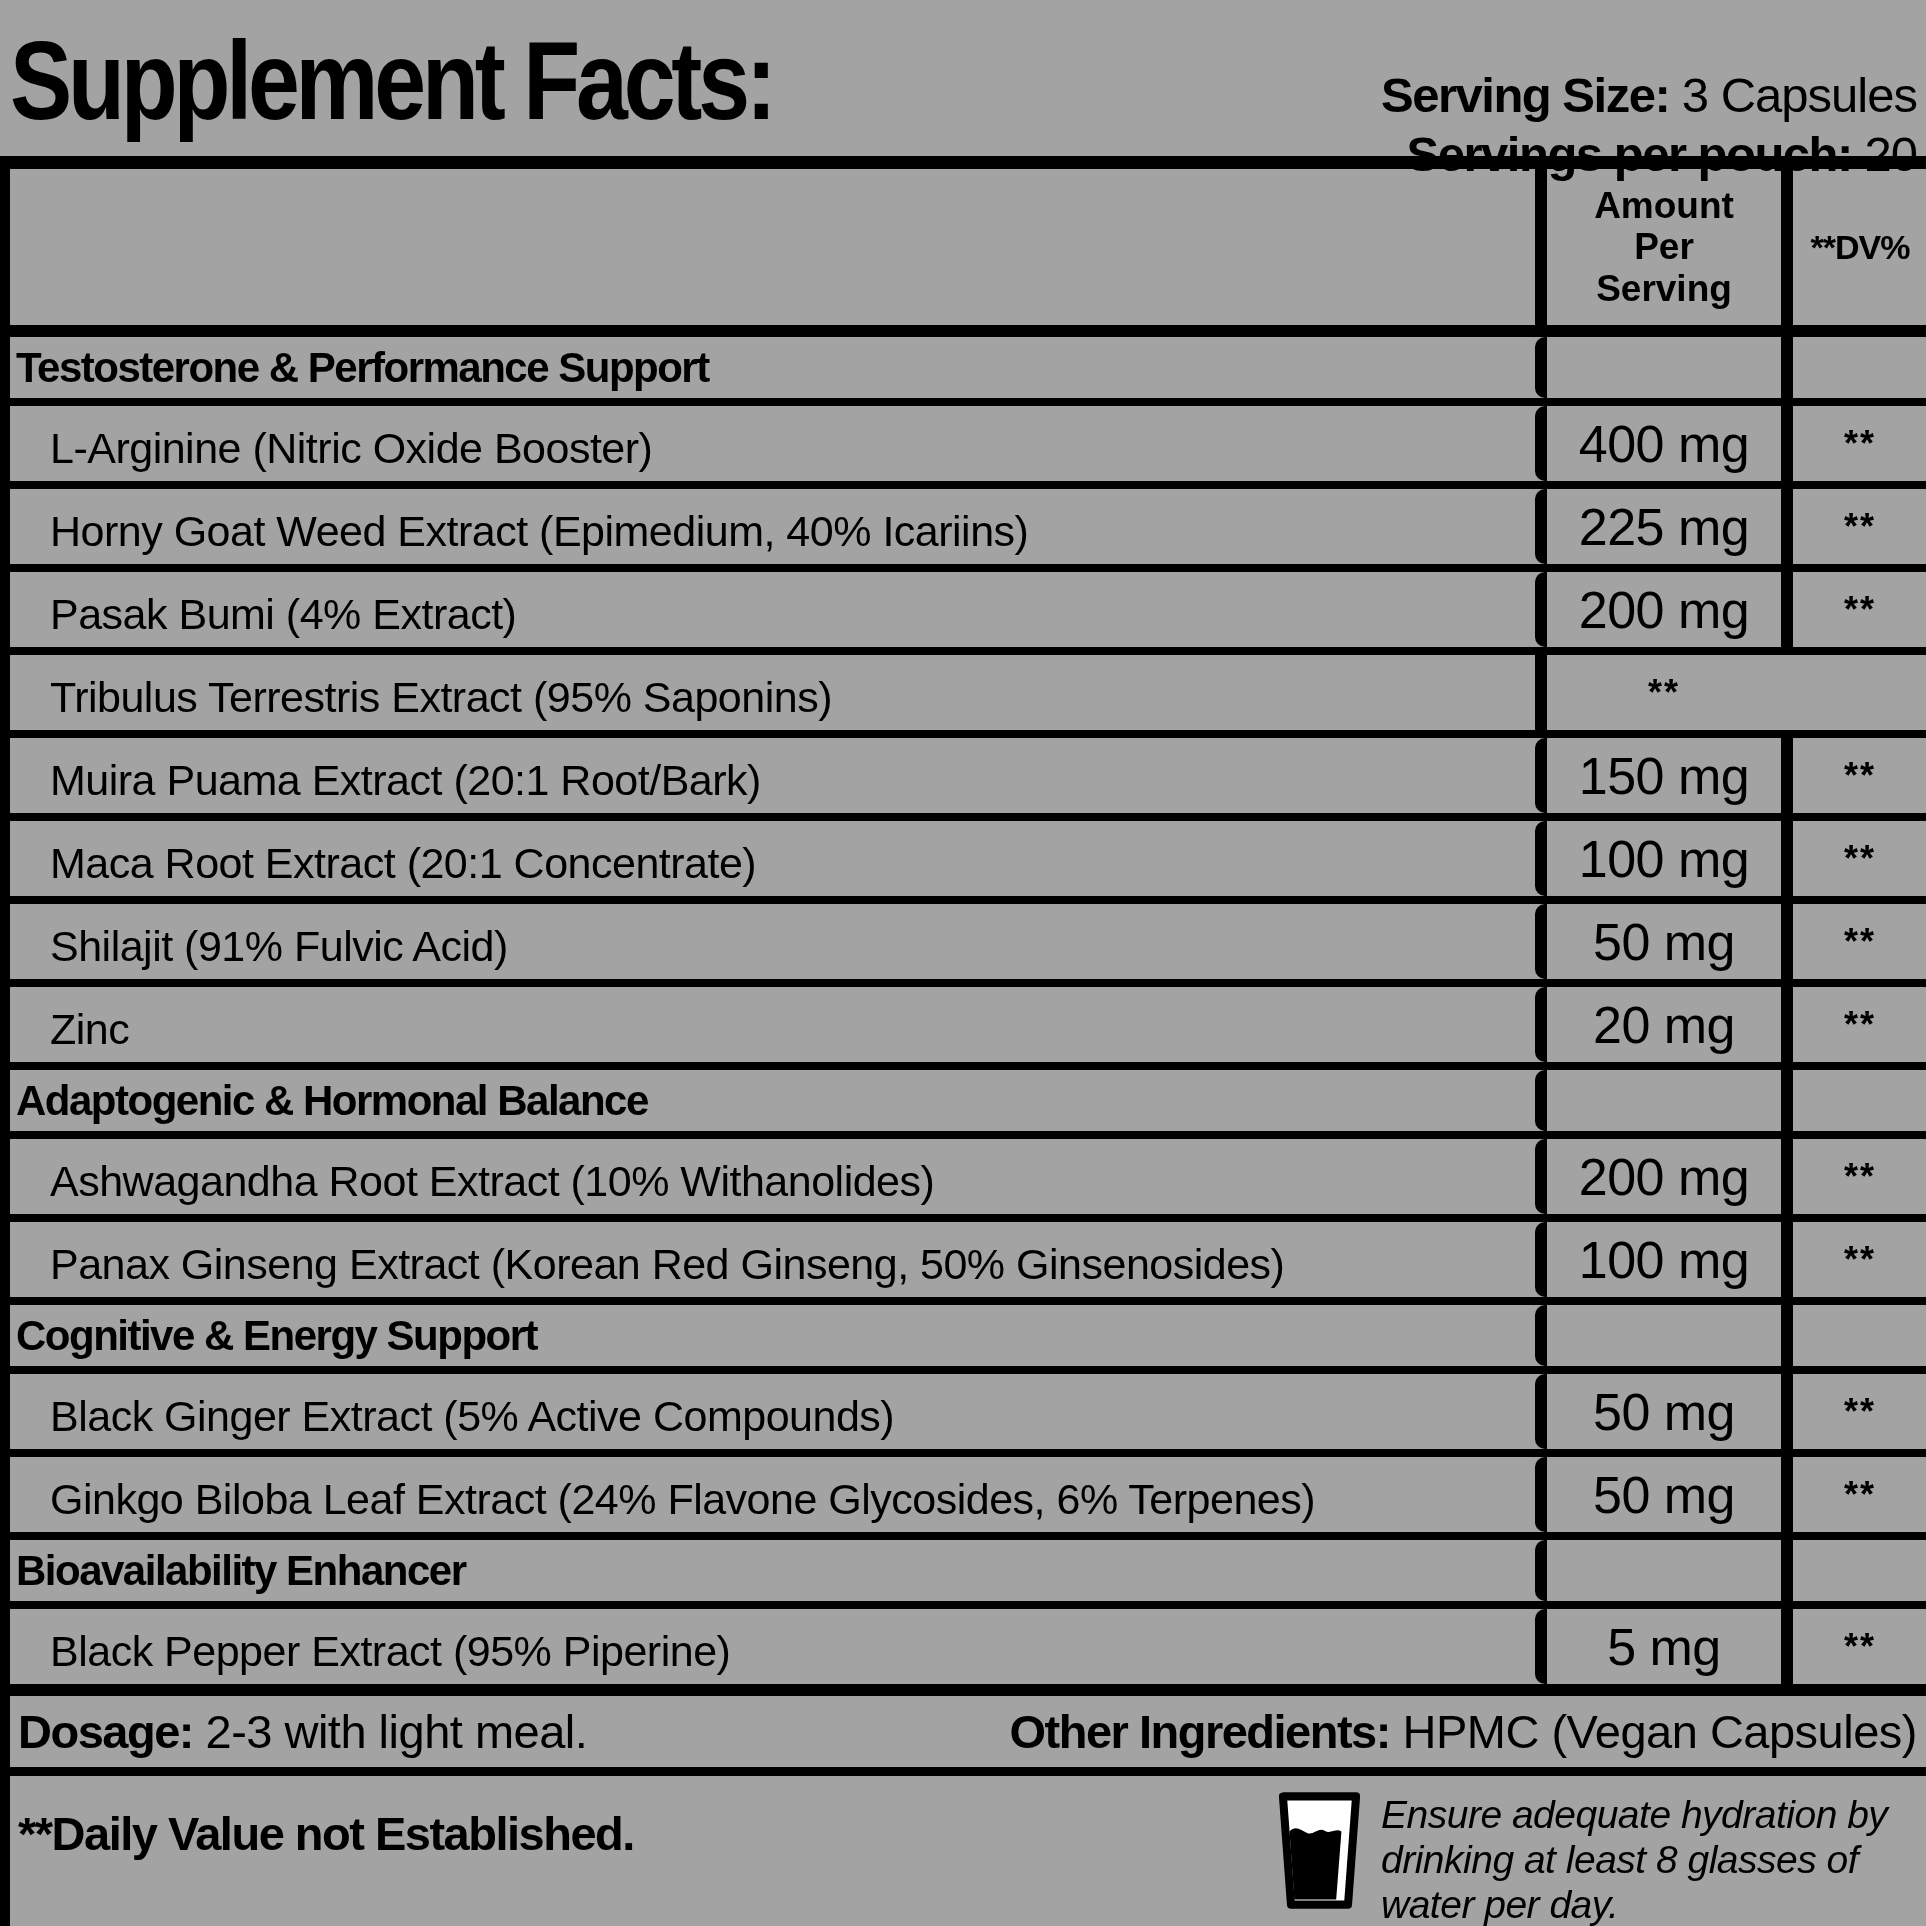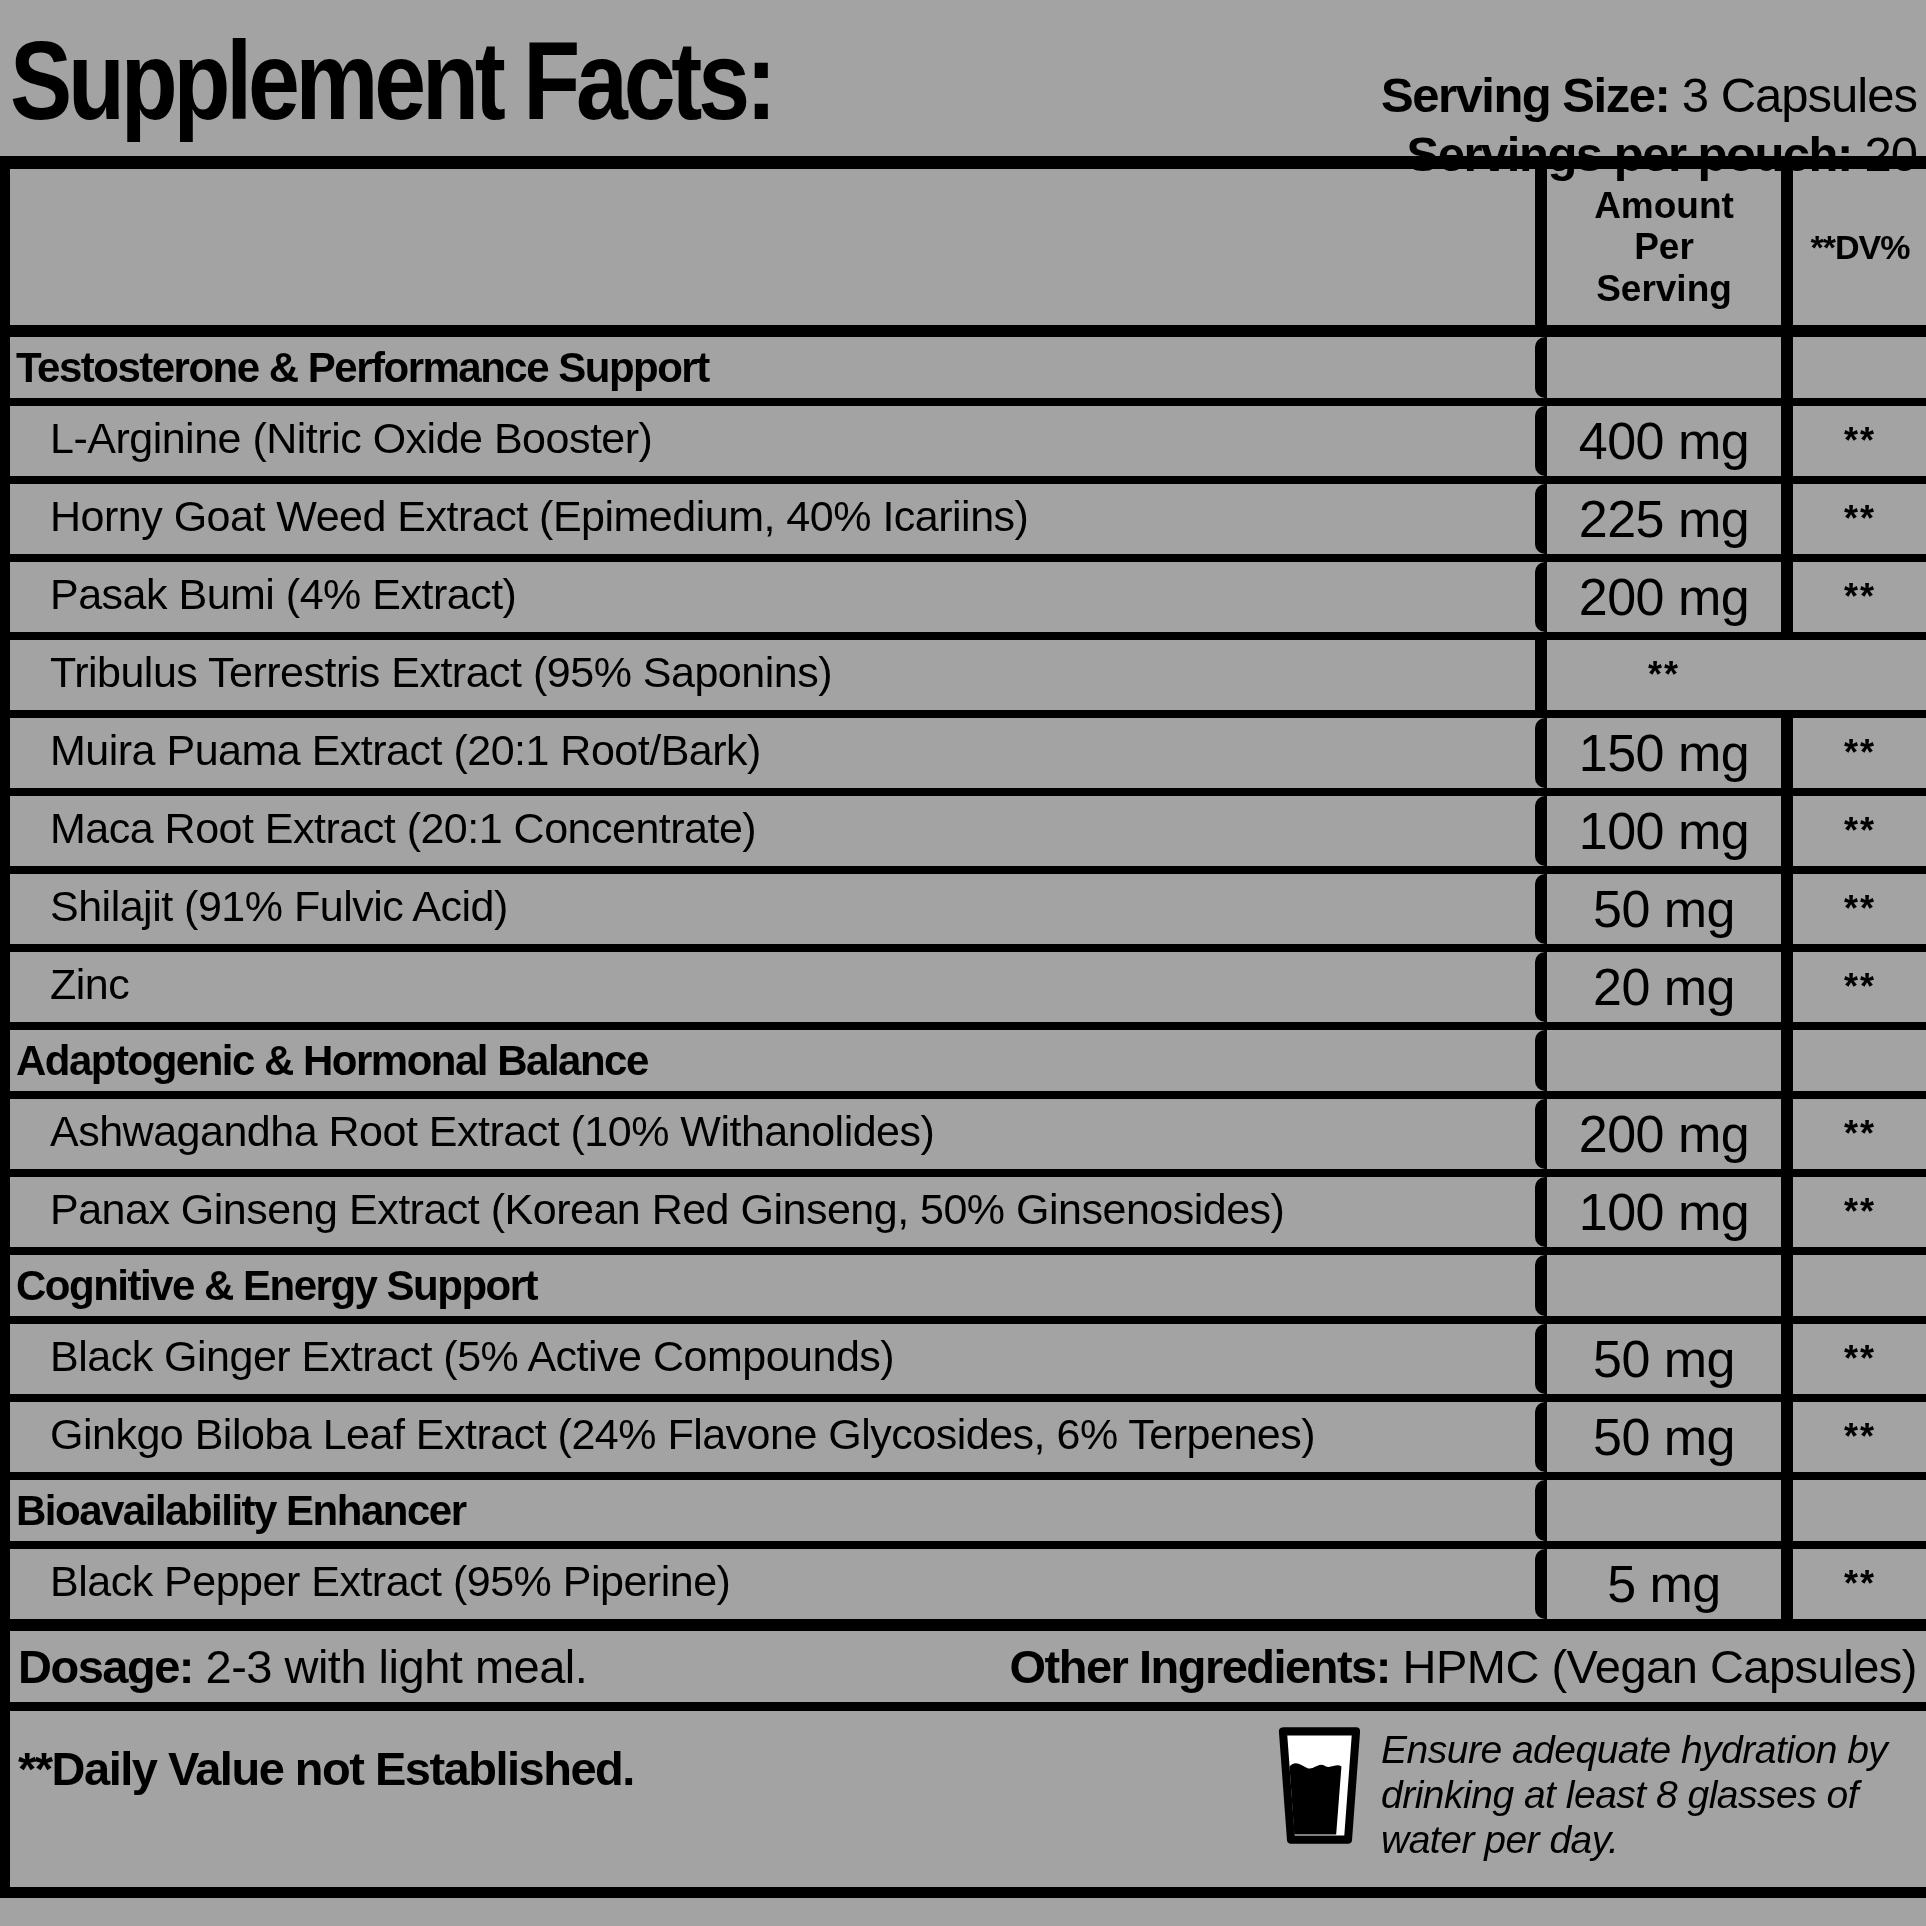--- a/index.html
+++ b/index.html
@@ -40,7 +40,7 @@
   .section-row .cell { min-height:61px; }
   .section-cell { font-weight:bold; font-size:42px; letter-spacing:-1.5px; padding:6px 20px 6px 6px; white-space:nowrap; }
   .ing-row .cell { min-height:70px; }
-  .name-cell { font-size:43px; font-weight:400; letter-spacing:-0.5px; padding:2px 6px 8px 40px; white-space:nowrap; }
+  .name-cell { font-size:43px; font-weight:400; letter-spacing:-0.5px; padding:18px 6px 8px 40px; white-space:nowrap; }
   .amount-cell { font-size:52px; letter-spacing:-0.5px;border-radius:10px; }
   .dv-cell { font-size:36px; font-weight:bold; letter-spacing:2px; }
   #facts-grid .row:last-child { border-bottom:12px solid #000; }

